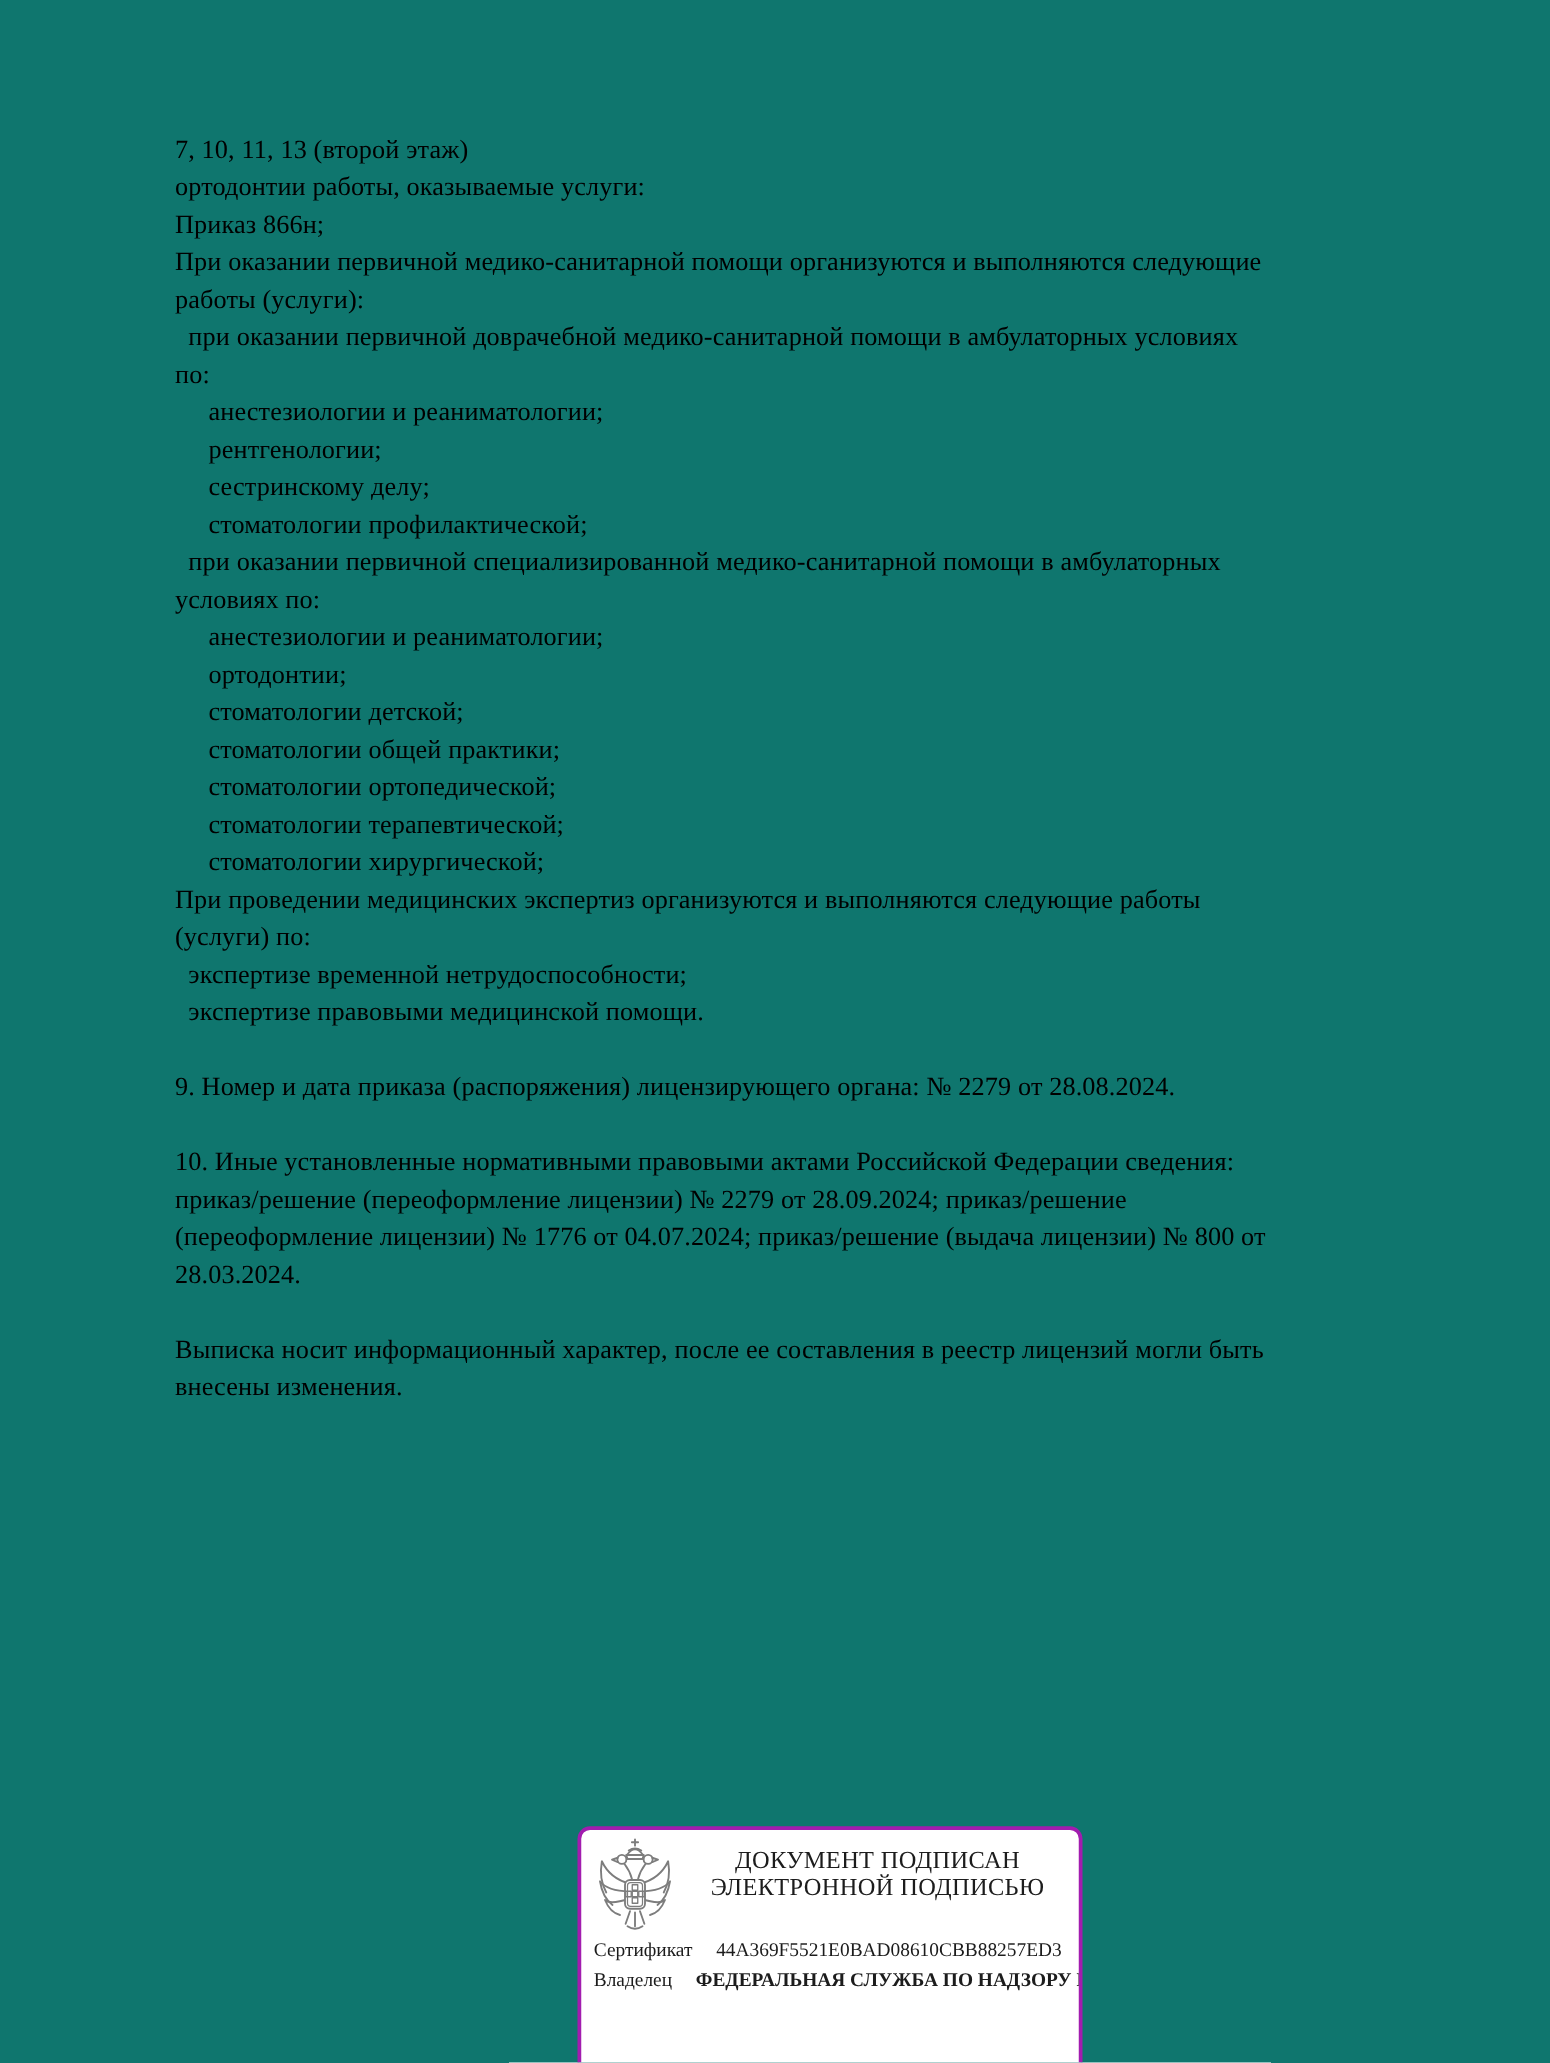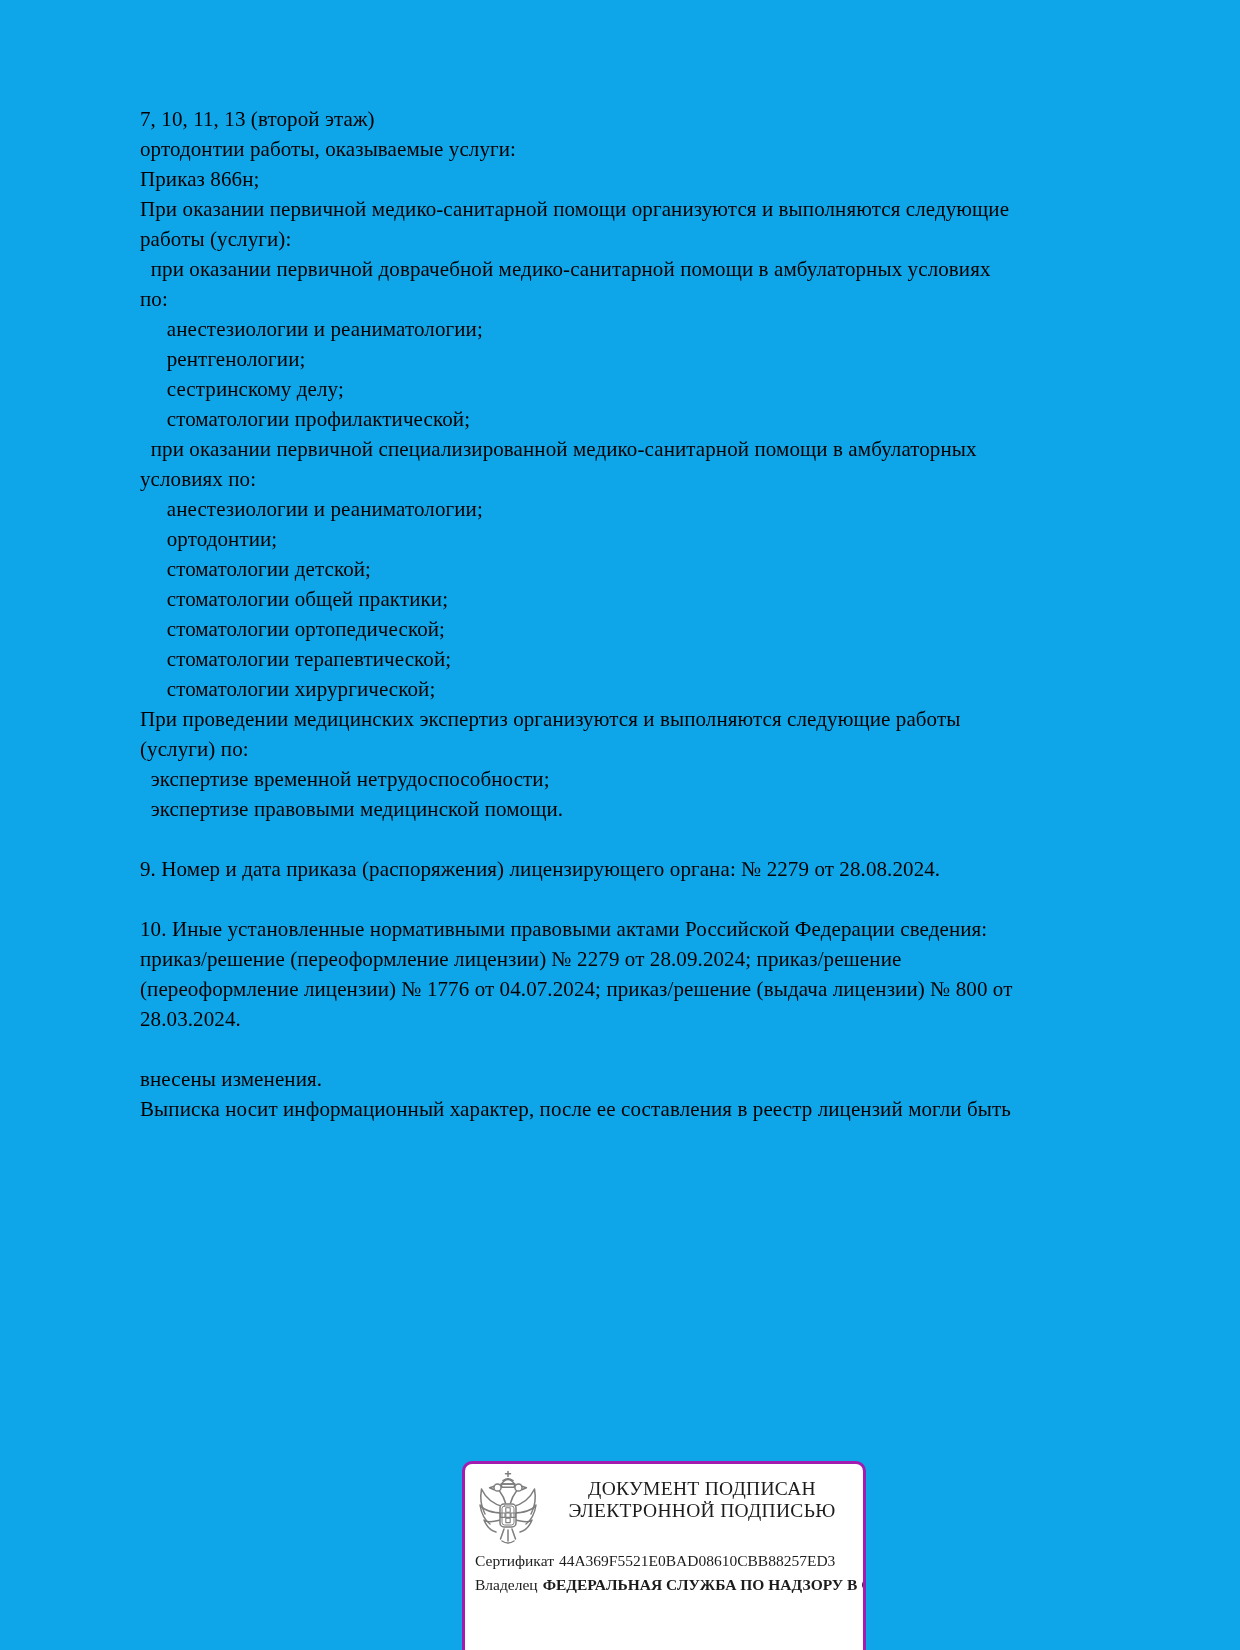--- a/index.html
+++ b/index.html
@@ -5,7 +5,7 @@
   html,body{margin:0;padding:0;background:#ffffff;}
   body{width:1240px;height:1650px;position:relative;}
   .page{
-    position:relative;width:1240px;height:1650px;background:#0ea5e9;overflow:hidden;
+    position:relative;width:1240px;height:1650px;background:#0f766e;overflow:hidden;
     font-family:"Liberation Serif","DejaVu Serif",serif;color:#000000;
   }
   .doc-text{

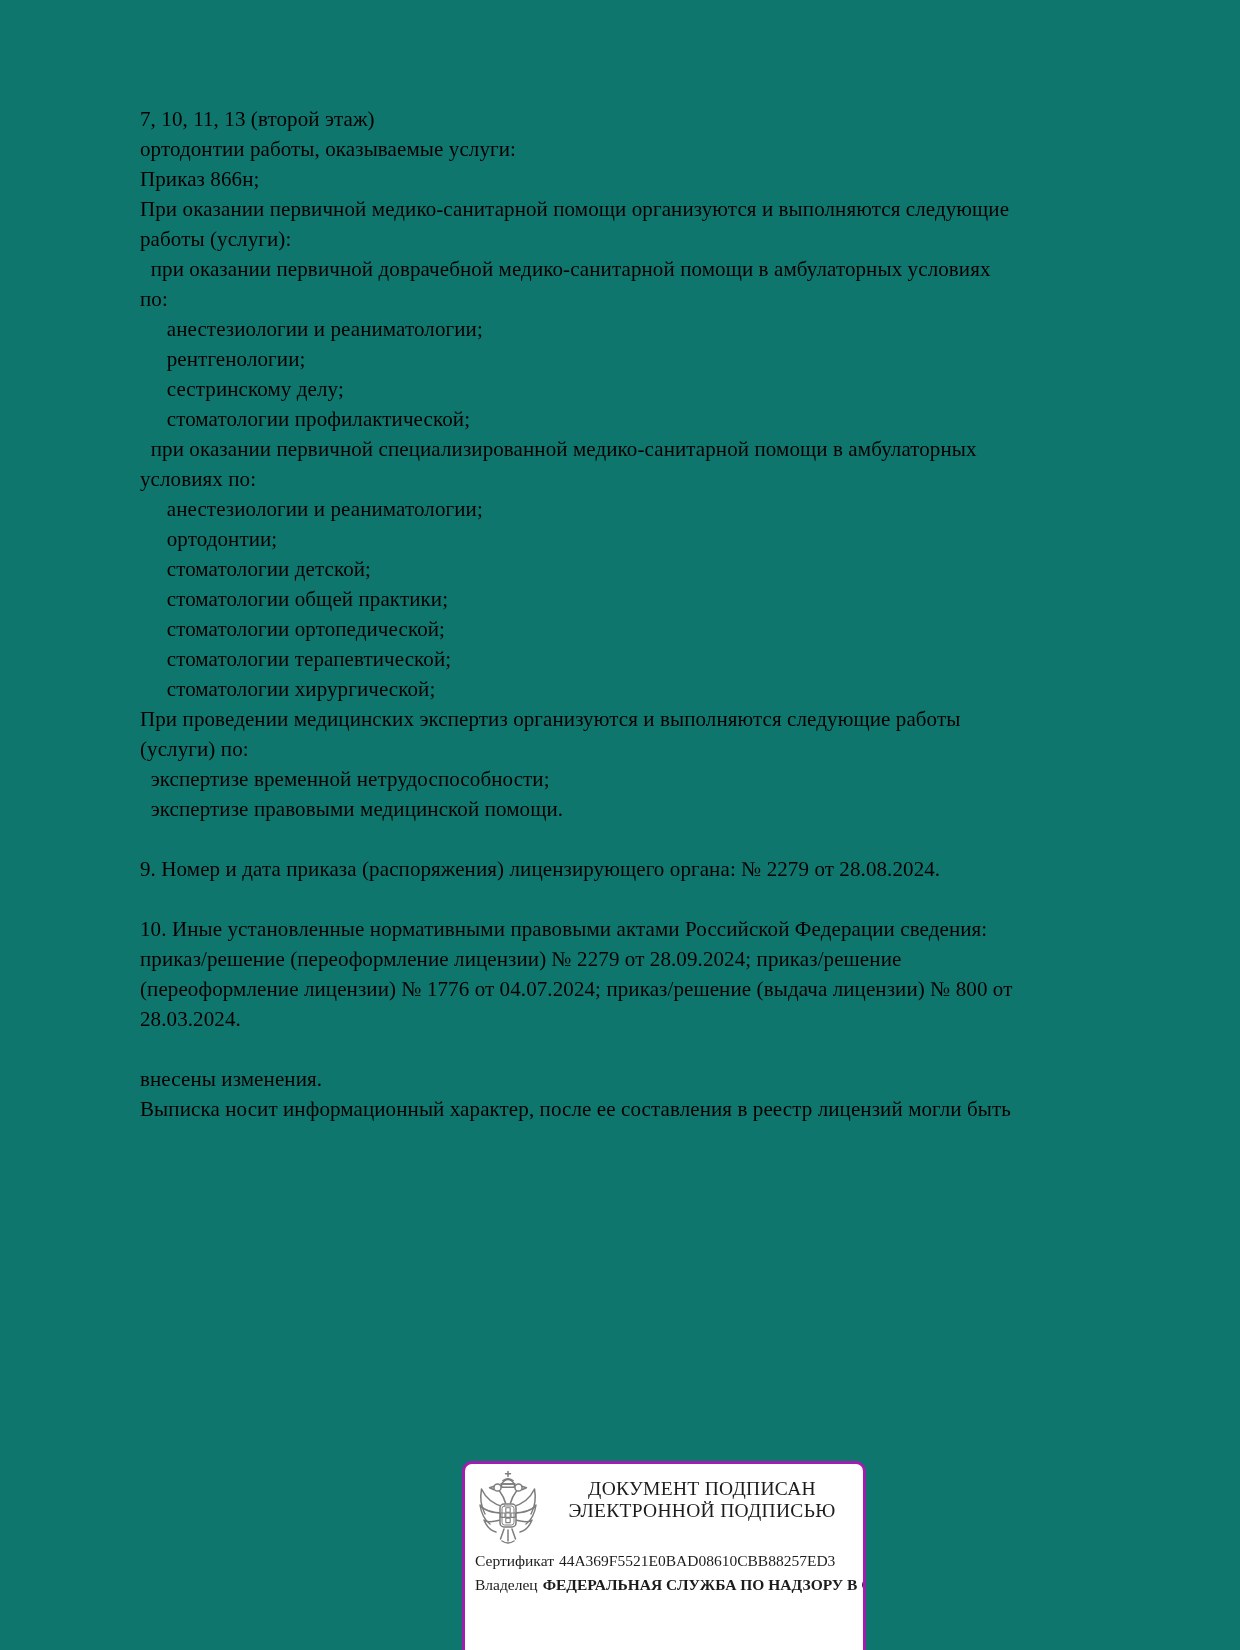--- a/index.html
+++ b/index.html
@@ -68,8 +68,8 @@
       <div class="ln">(переоформление лицензии) № 1776 от 04.07.2024; приказ/решение (выдача лицензии) № 800 от</div>
       <div class="ln">28.03.2024.</div>
       <div class="ln"></div>
+      <div class="ln">Выписка носит информационный характер, после ее составления в реестр лицензий могли быть</div>
       <div class="ln">внесены изменения.</div>
-      <div class="ln">Выписка носит информационный характер, после ее составления в реестр лицензий могли быть</div>
     </div>
 
   <div class="stamp">

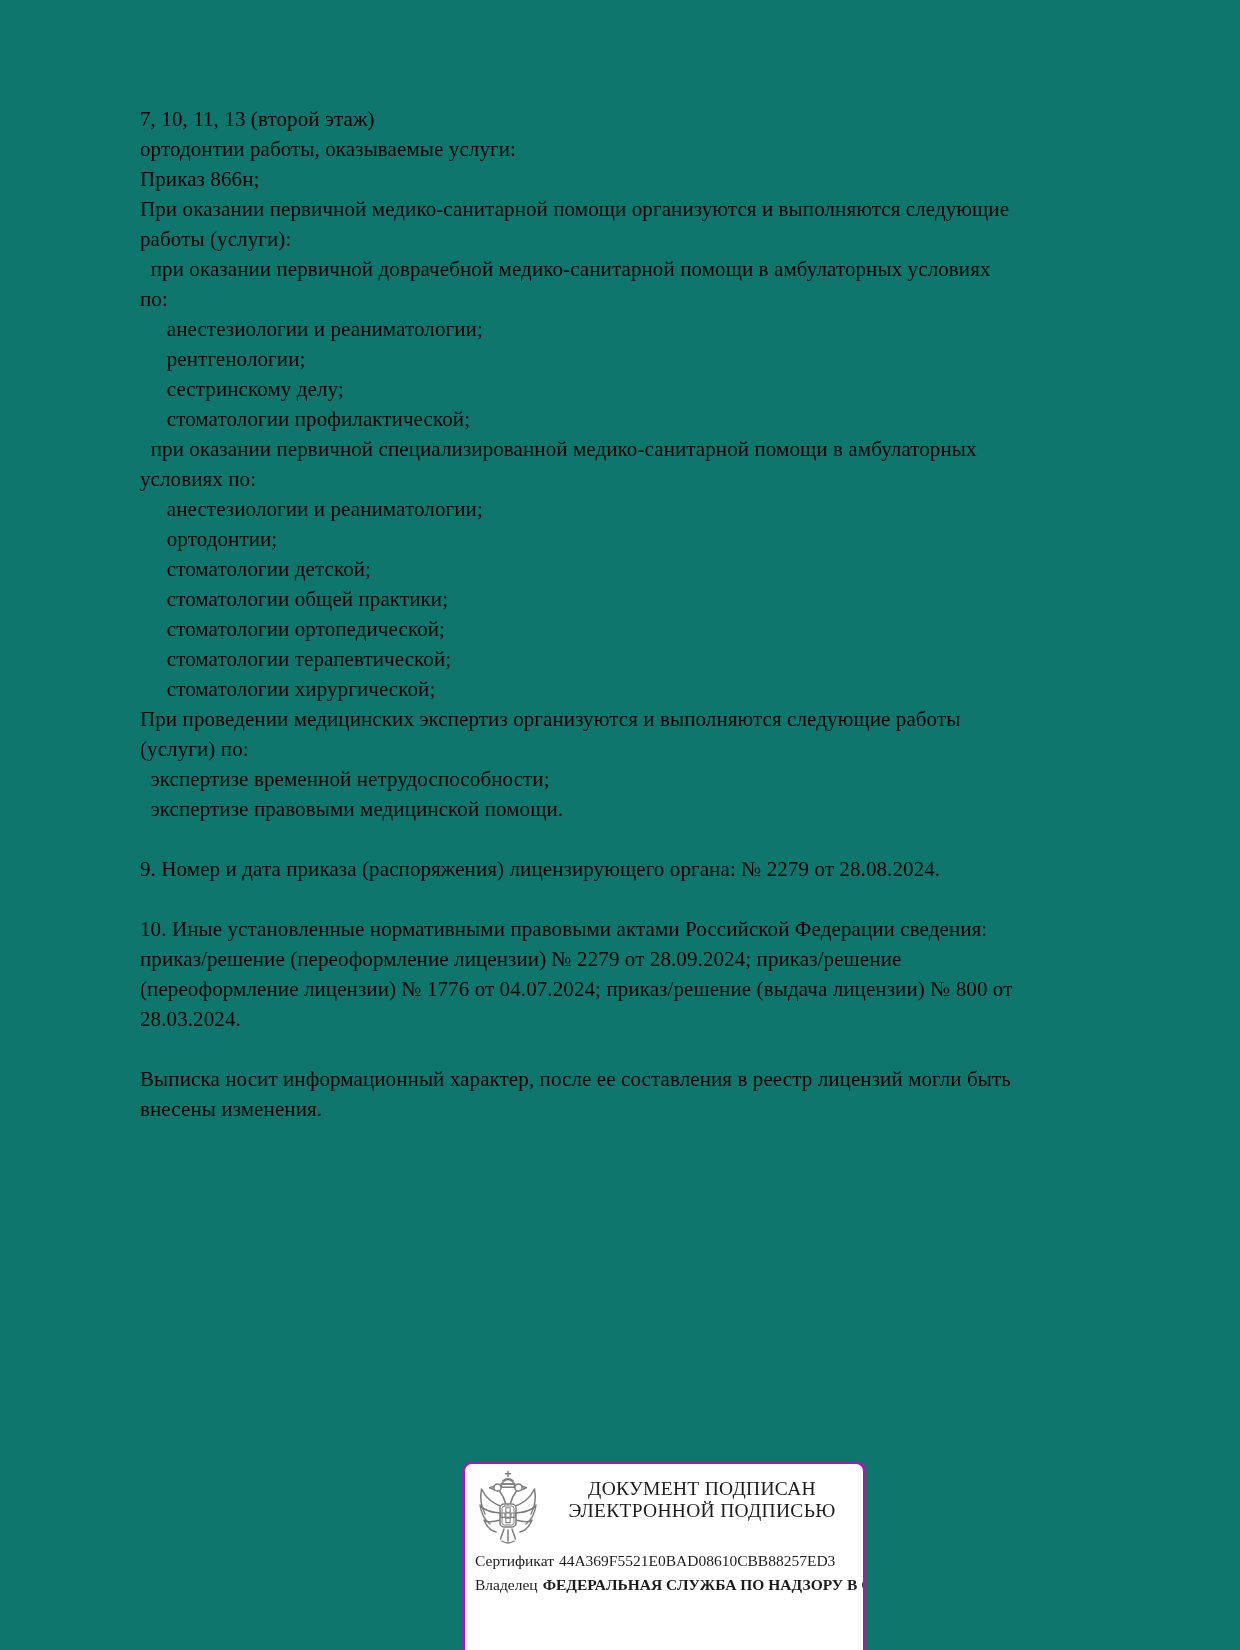--- a/index.html
+++ b/index.html
@@ -27,7 +27,7 @@
     font-size:15.5px;line-height:23.5px;color:#1c1c1c;
   }
   .iline{white-space:nowrap;overflow:hidden;}
-  .lbl{margin-right:5px;}
+  .lbl{margin-right:19px;}
   .owner-b{font-weight:bold;}
 </style>
 </head>

